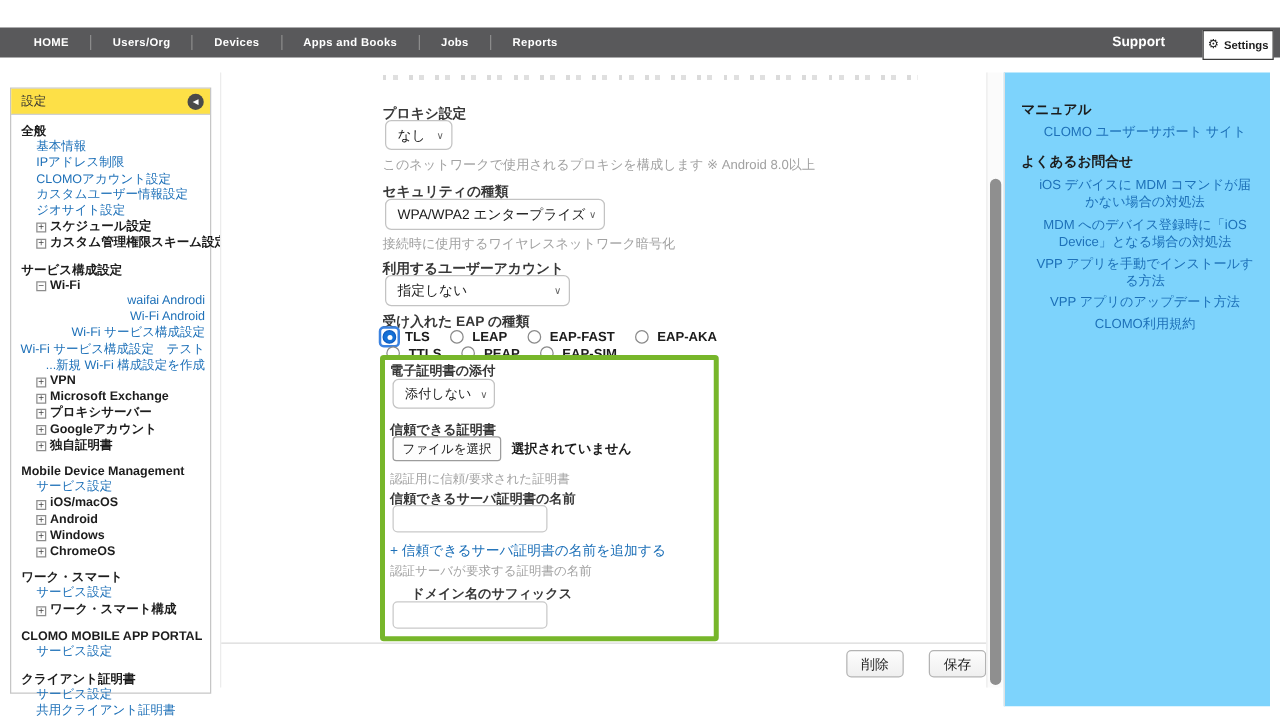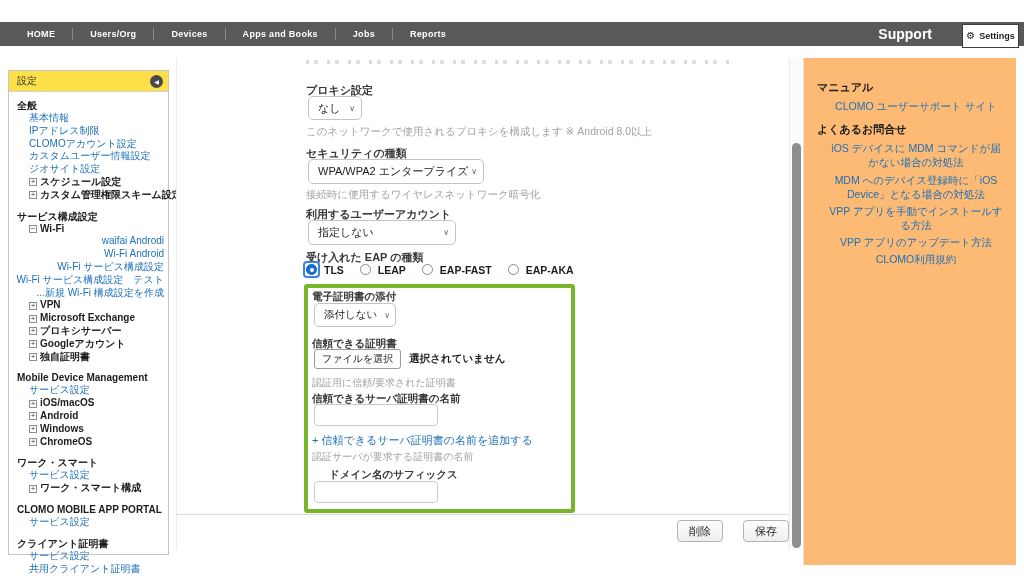--- a/index.html
+++ b/index.html
@@ -14,7 +14,7 @@
     letter-spacing:.3px; cursor:default; white-space:nowrap; }
   .nav-sep { width:1px; height:12px; background:#8b8b8b; }
   #nav-support { position:absolute; right:92px; top:0; height:24px; display:flex;
-    align-items:center; color:#fff; font-size:14px; font-weight:bold; }
+    align-items:center; color:#fff; font-size:11px; font-weight:bold; }
   #settings-tab { position:absolute; left:962px; top:24px; width:57px; height:24px;
     background:#fff; border:1px solid #3c3c3c; display:flex; align-items:center;
     justify-content:center; gap:4px; font-size:9px; font-weight:bold; color:#1c1c1c; }

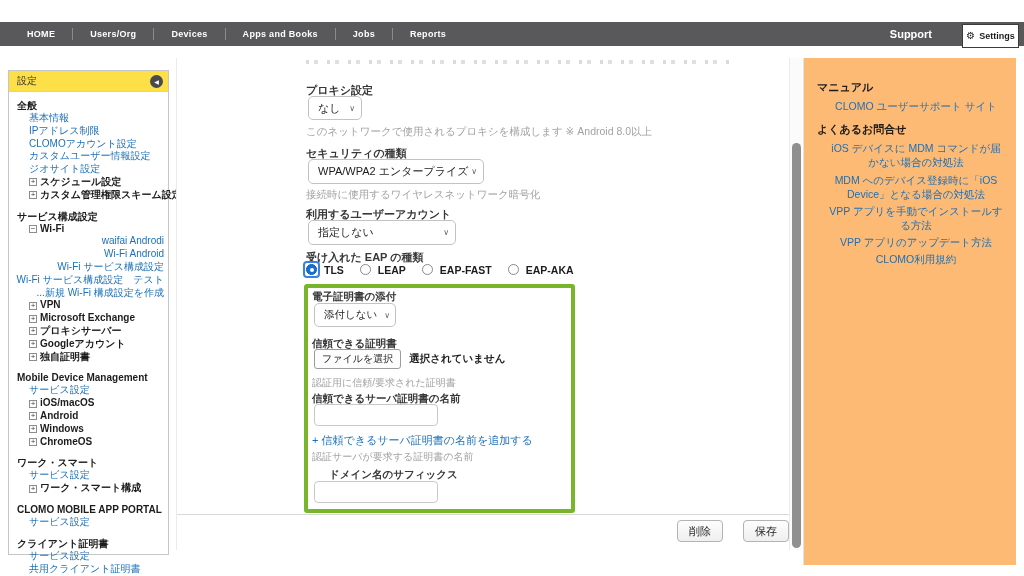--- a/index.html
+++ b/index.html
@@ -92,7 +92,7 @@
 
   
   #rightpanel { position:absolute; left:803px; top:58px; width:213px; height:507px;
-    background:#fdba74; border-left:1px solid #e2e2e2; padding:22px 10px 0 13px; }
+    background:#7dd3fc; border-left:1px solid #e2e2e2; padding:22px 10px 0 13px; }
   .hp-title { font-weight:bold; font-size:11px; color:#1c1c1c; margin:9px 0 4px; }
   .hp-title:first-child { margin-top:0; }
   .hp-link { color:#1d70b8; font-size:10.5px; line-height:1.35; padding-left:9px;

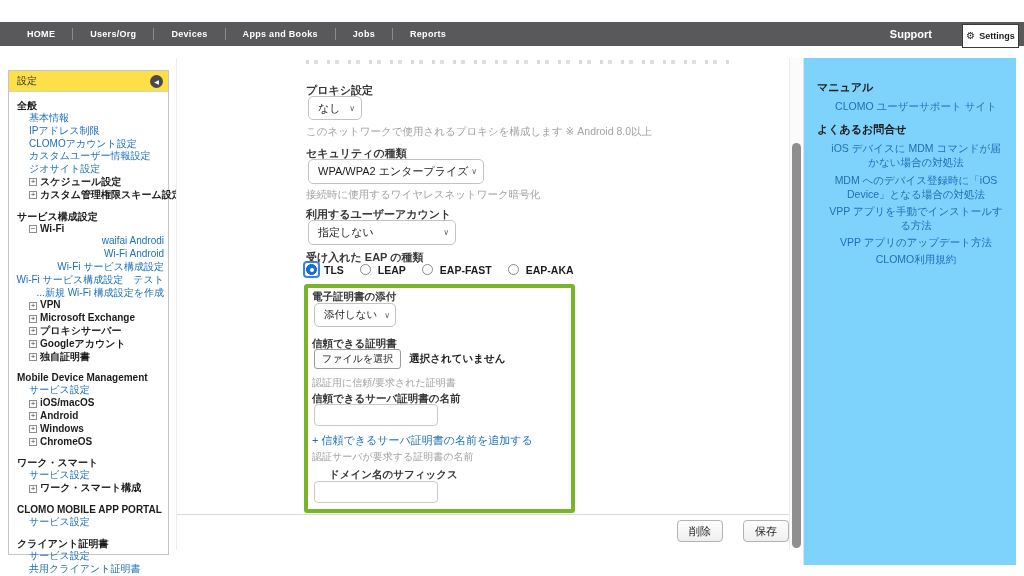--- a/index.html
+++ b/index.html
@@ -296,6 +296,26 @@
         <span>EAP-AKA</span>
       </span>
     </div>
+  <div class="eap-row" style="left:129px;top:216px;">
+      <span class="eap-opt">
+        <span class="noring">
+          <span class="radio"></span>
+        </span>
+        <span>TTLS</span>
+      </span>
+      <span class="eap-opt">
+        <span class="noring">
+          <span class="radio"></span>
+        </span>
+        <span>PEAP</span>
+      </span>
+      <span class="eap-opt">
+        <span class="noring">
+          <span class="radio"></span>
+        </span>
+        <span>EAP-SIM</span>
+      </span>
+    </div>
 
   <div id="highlight-box" style="border-color: rgb(119, 182, 42);">
     <div class="g-label" style="left:4px;top:2px;">電子証明書の添付</div>

